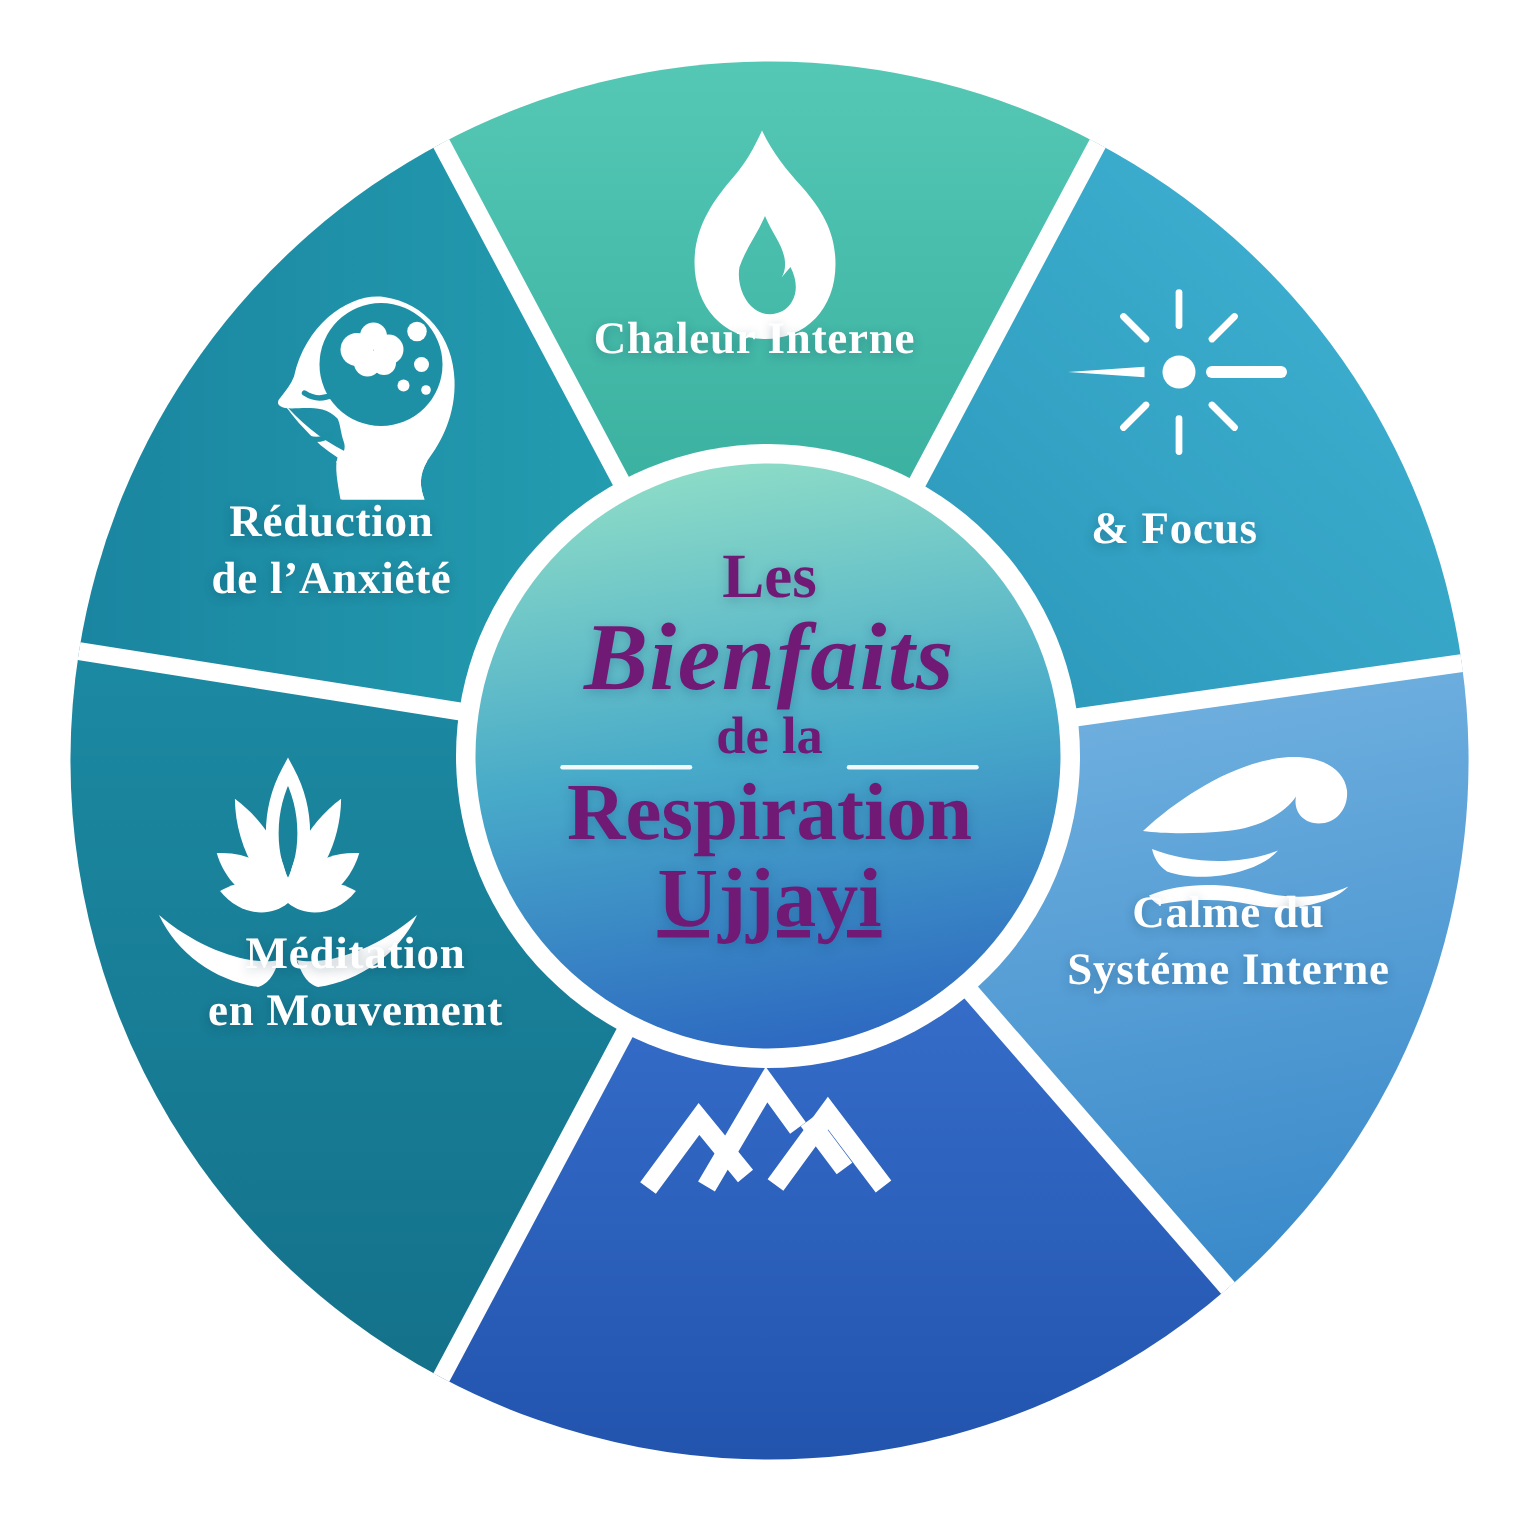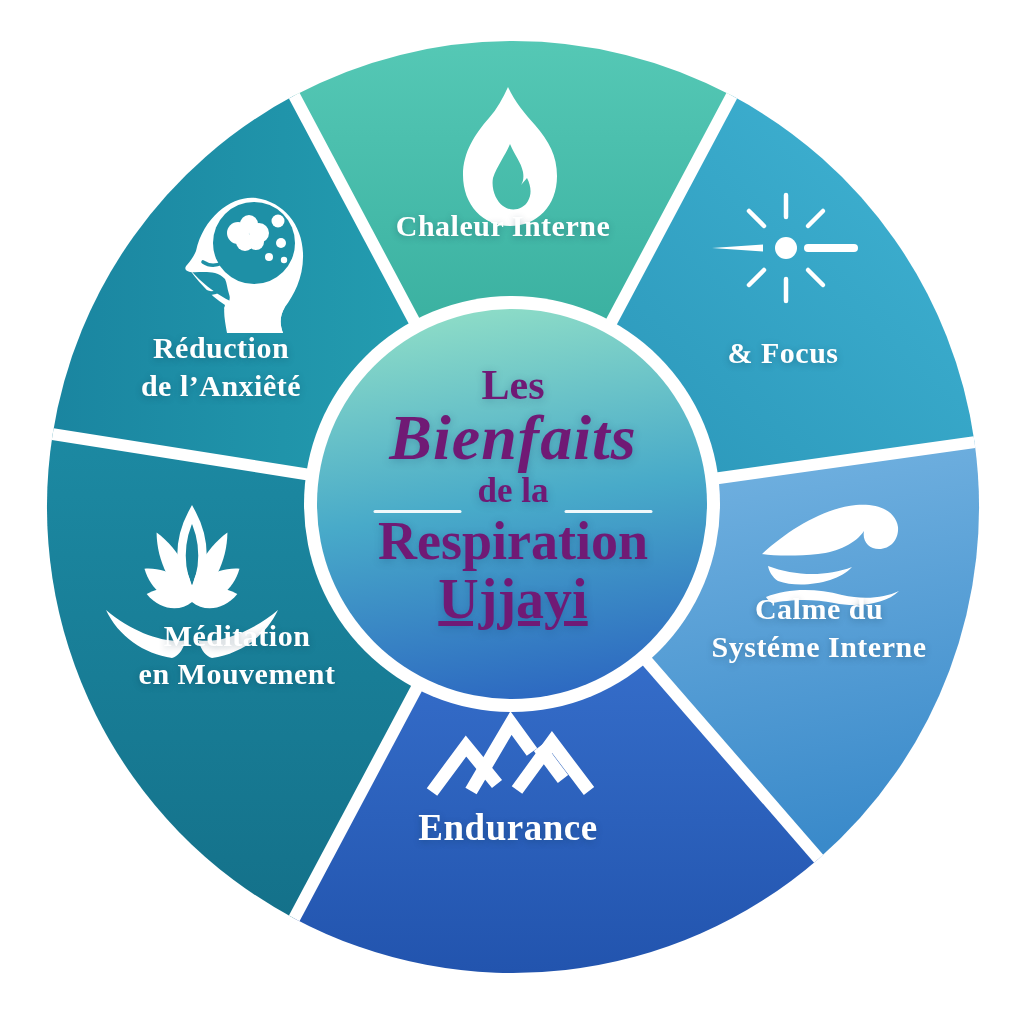--- a/index.html
+++ b/index.html
@@ -205,9 +205,6 @@
   <div class="l2">Systéme Interne</div>
 </div>
 
-<div class="label big" style="left:508px;top:828px;">
-  <div class="l1">Endurance</div>
-</div>
 
 <div class="label" style="left:200px;top:655px;margin-left:37px;">
   <div class="l1">Méditation</div>

